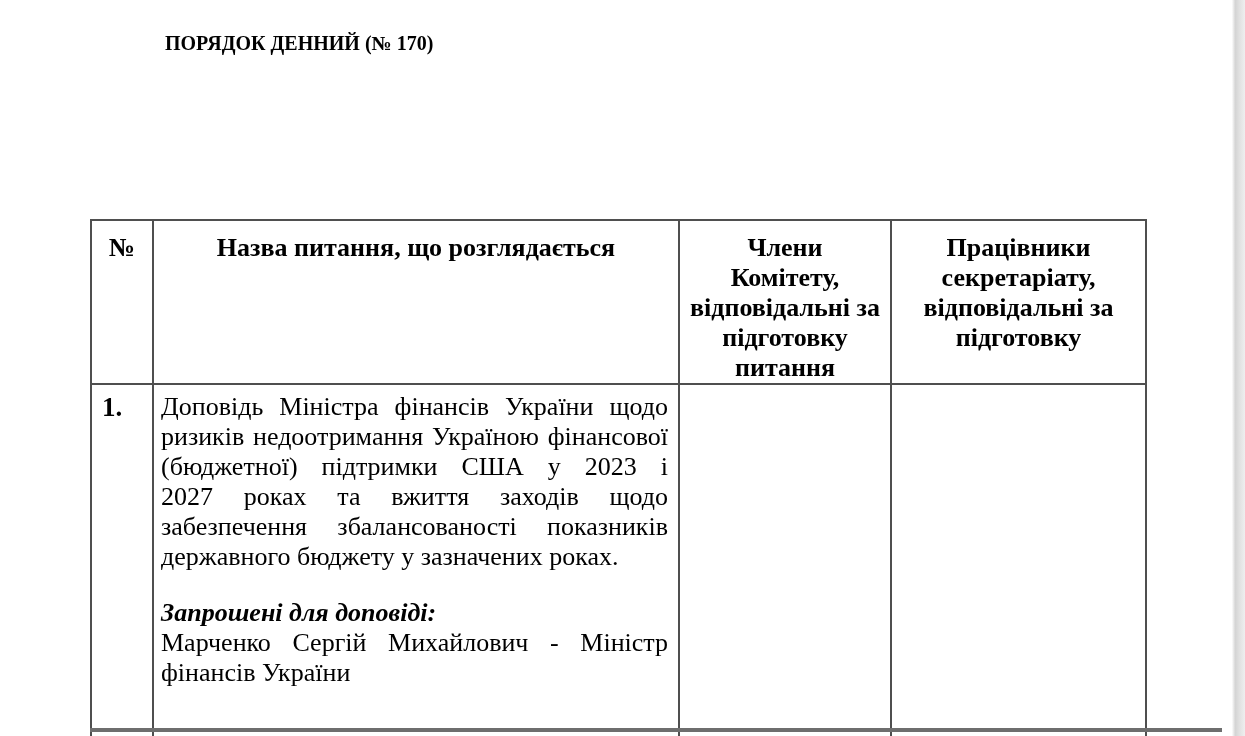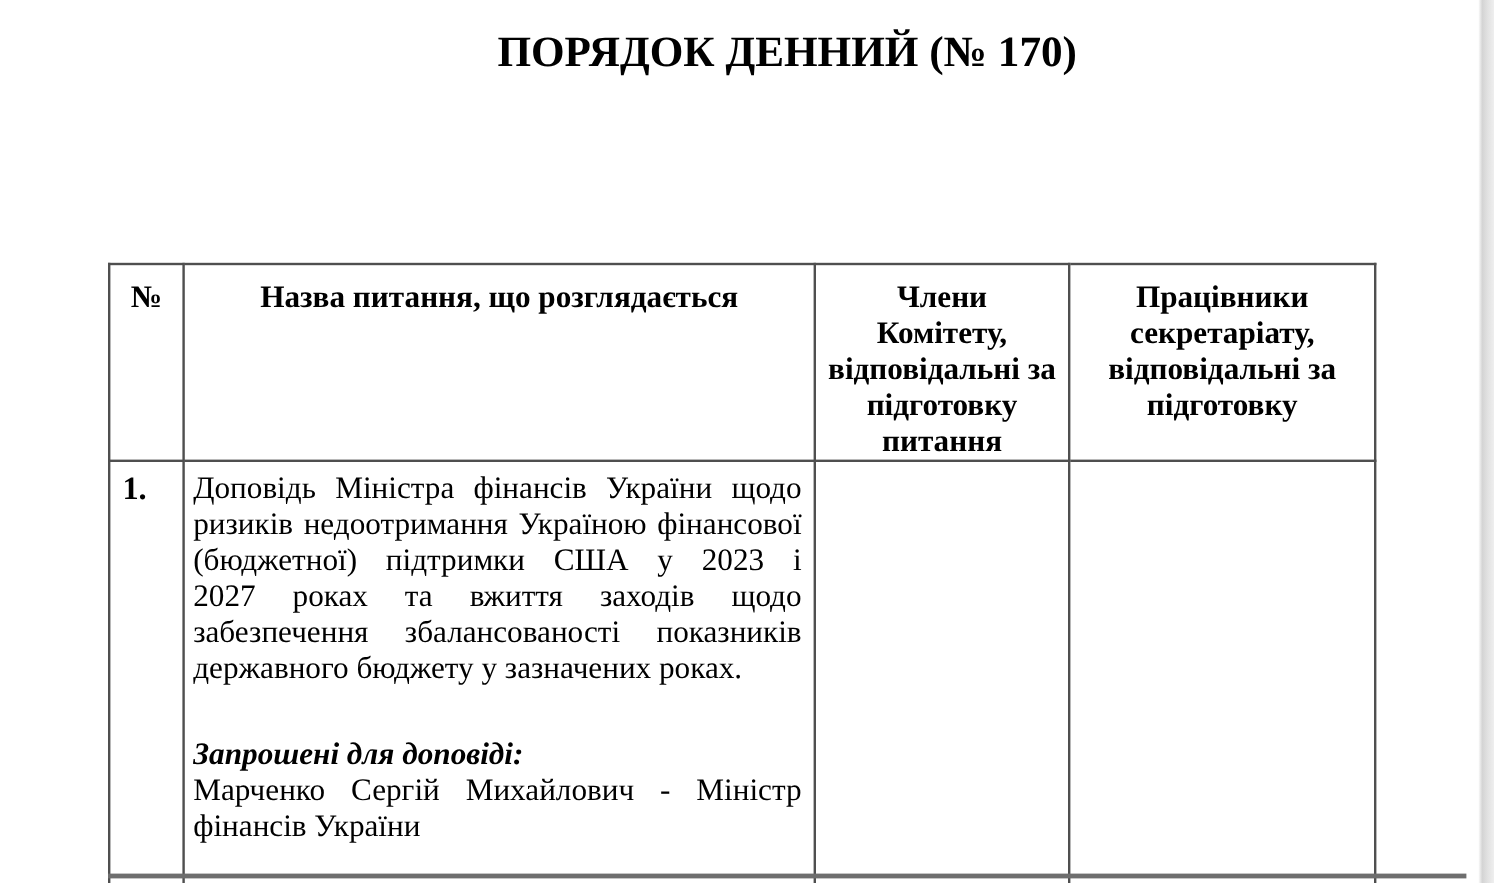--- a/index.html
+++ b/index.html
@@ -18,9 +18,8 @@
   .doc-header {
     position: absolute;
     left: 165px; top: 27px; width: 982px;
-    text-align: center;
     font-weight: 700;
-    font-size: 36px;
+    font-size: 20px;
     line-height: 32px;
     white-space: nowrap;
   }

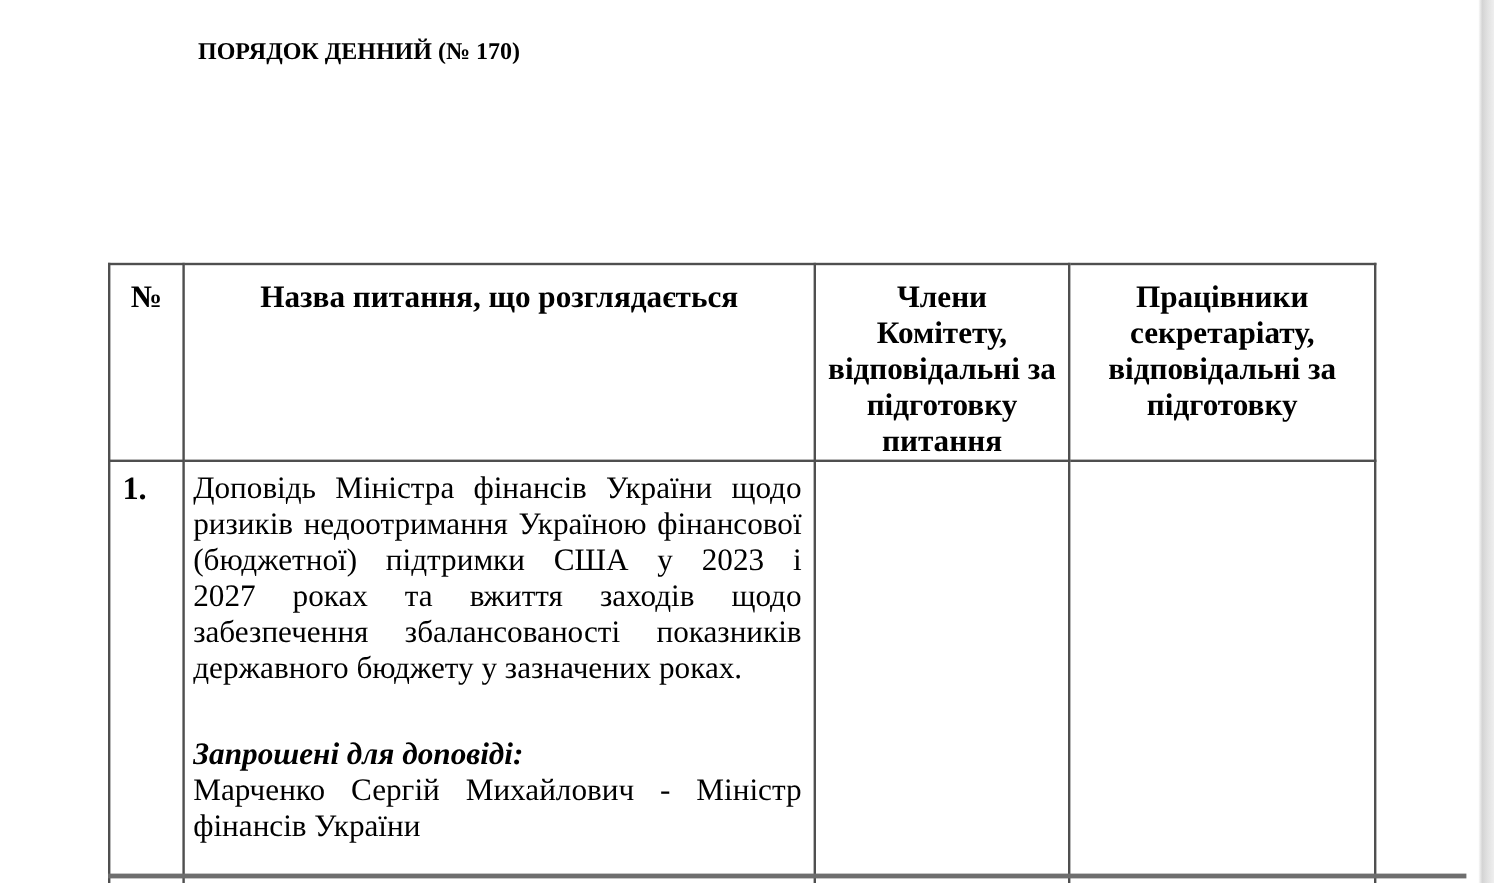--- a/index.html
+++ b/index.html
@@ -67,7 +67,7 @@
   .invited-heading {
     font-weight: 700;
     font-style: italic;
-    margin-top: 42px;
+    margin-top: 26px;
     line-height: 30px;
   }
 

